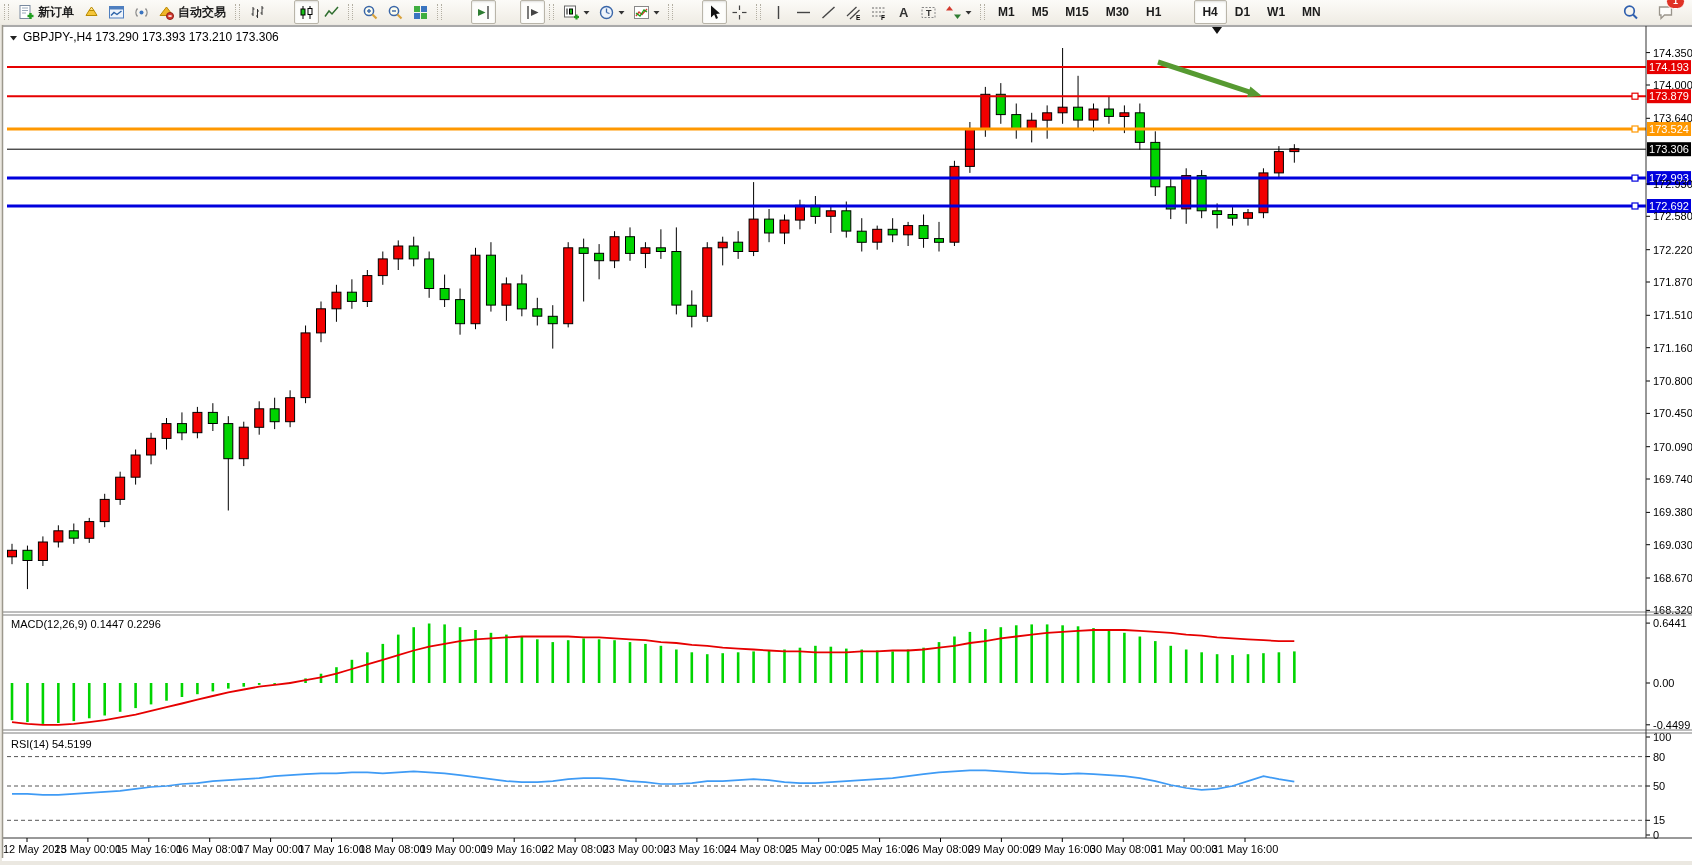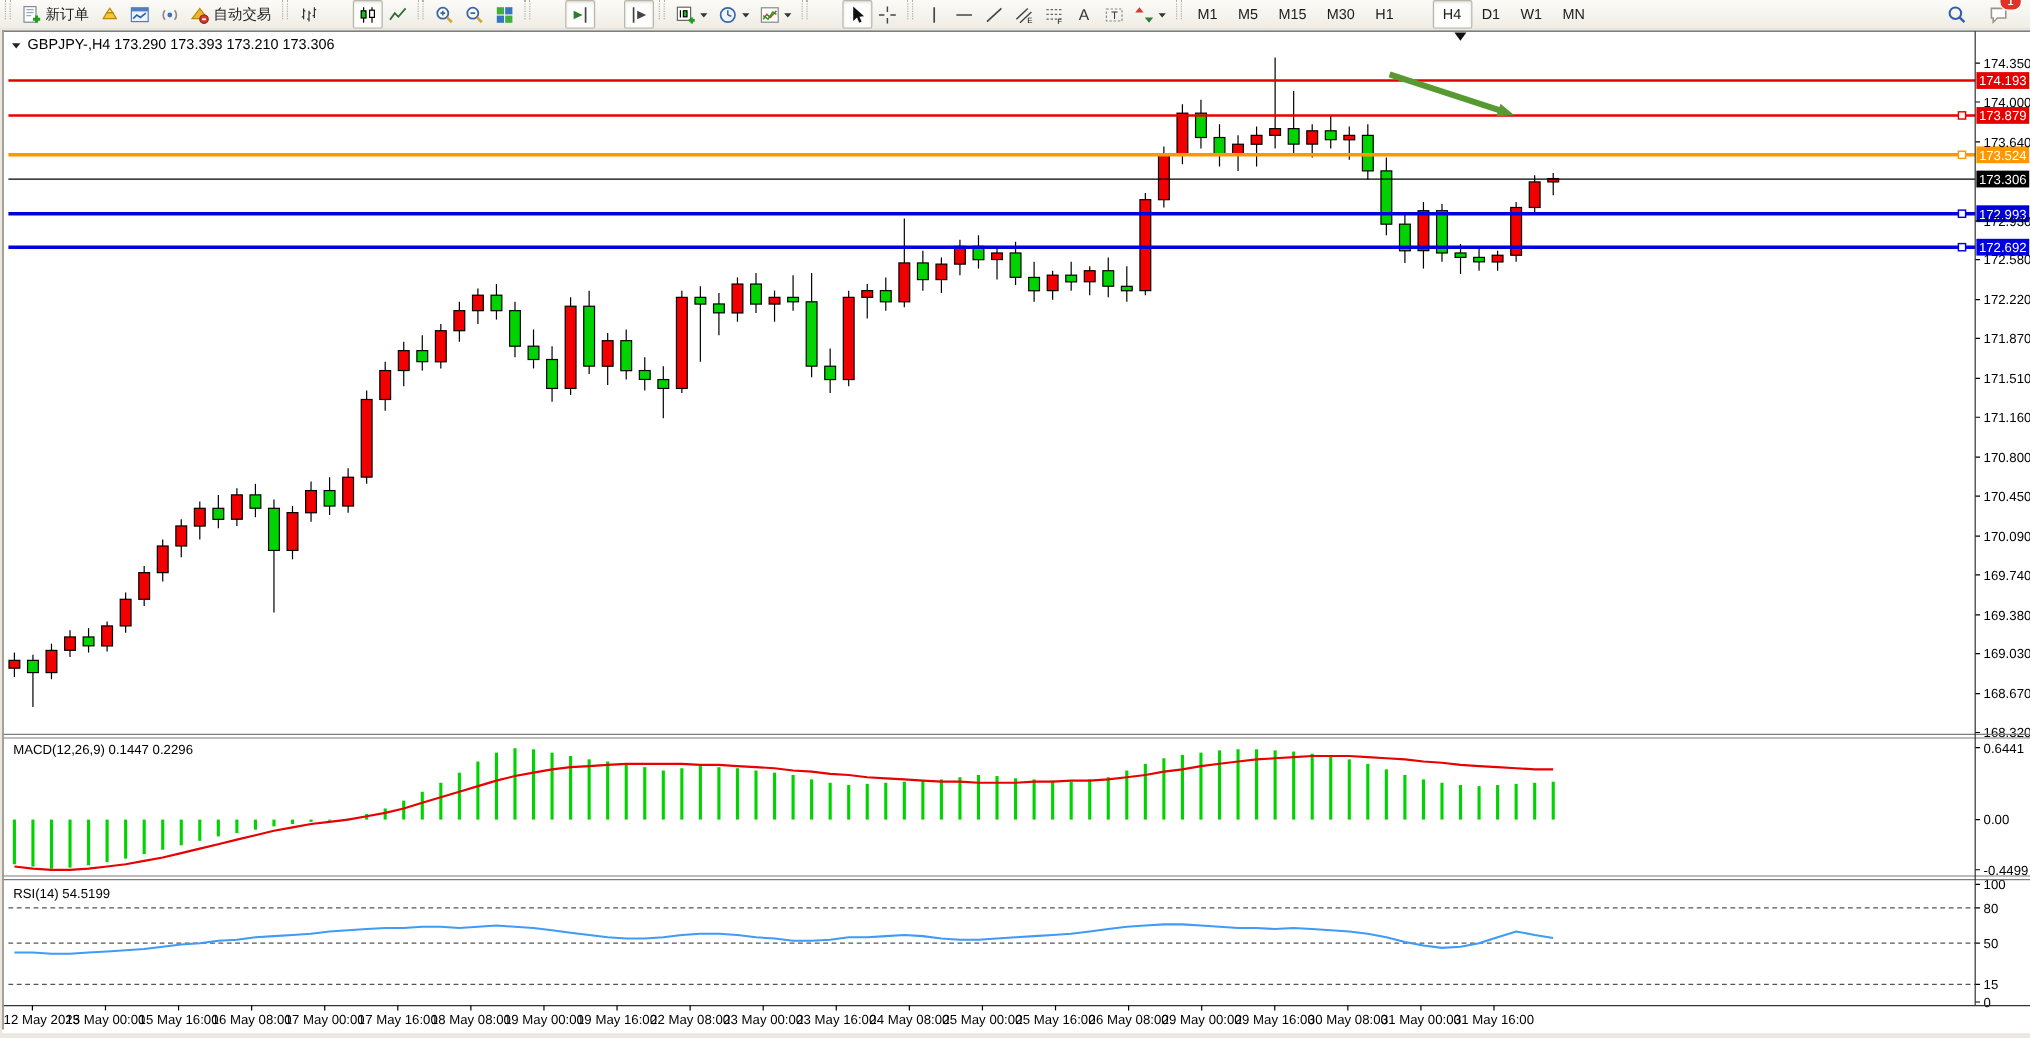--- a/index.html
+++ b/index.html
@@ -15,7 +15,7 @@
     border-bottom:1px solid #c7c3b8;
     display:flex;align-items:center;white-space:nowrap;
   }
-  .tb-group{display:flex;align-items:flex-start;height:24px;}
+  .tb-group{display:flex;align-items:center;height:24px;font-weight:bold;}
   .grip{width:3px;height:16px;margin:0 5px 0 4px;
         border-left:1px dotted #b3afa3;border-right:1px dotted #b3afa3;}
   .tb-btn{

